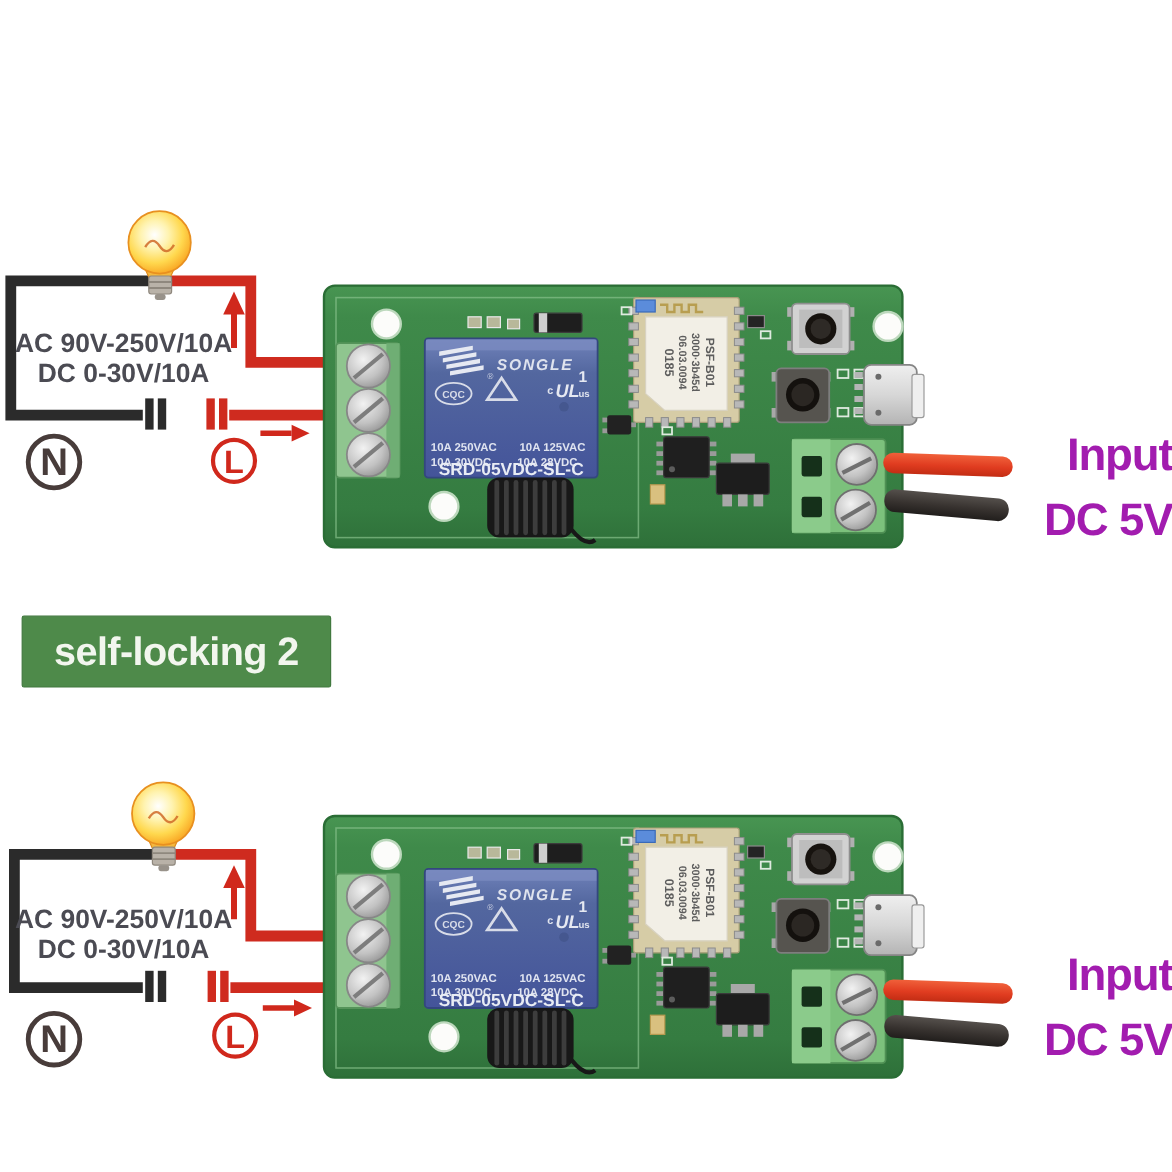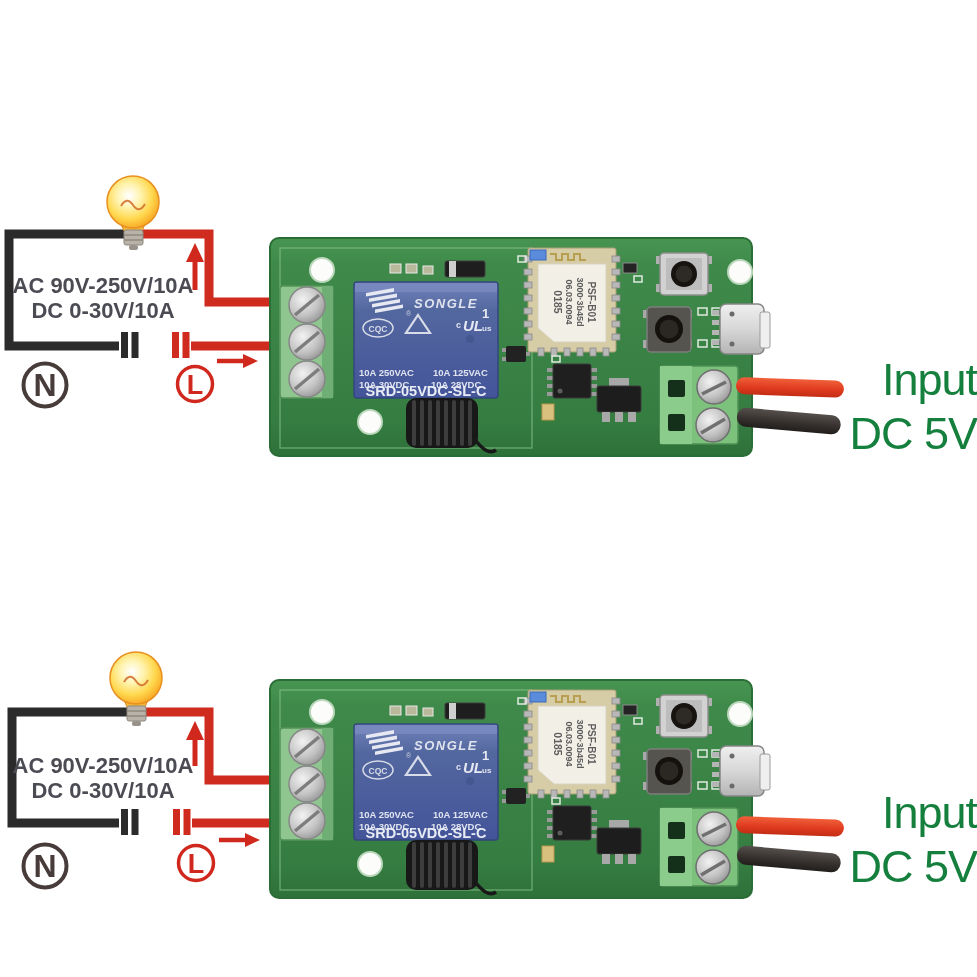--- a/index.html
+++ b/index.html
@@ -14,8 +14,8 @@
   .outwire{z-index:3;border-radius:9px;}
   .outwire.red{background:linear-gradient(#f0603a,#e03c20 55%,#c32d14);height:17px;width:108px;}
   .outwire.black{background:linear-gradient(#55504c,#37322f 55%,#211e1c);height:19px;width:104px;}
-  .input-label{z-index:4;width:142px;text-align:right;color:#15803d;font-weight:normal;
-               font-size:45px;line-height:54px;letter-spacing:-1px;white-space:nowrap;}
+  .input-label{z-index:4;width:142px;text-align:right;color:#a21caf;font-weight:bold;
+               font-size:38px;line-height:54px;letter-spacing:-1px;white-space:nowrap;}
   svg text{font-family:"Liberation Sans",sans-serif;}
 </style>
 </head>

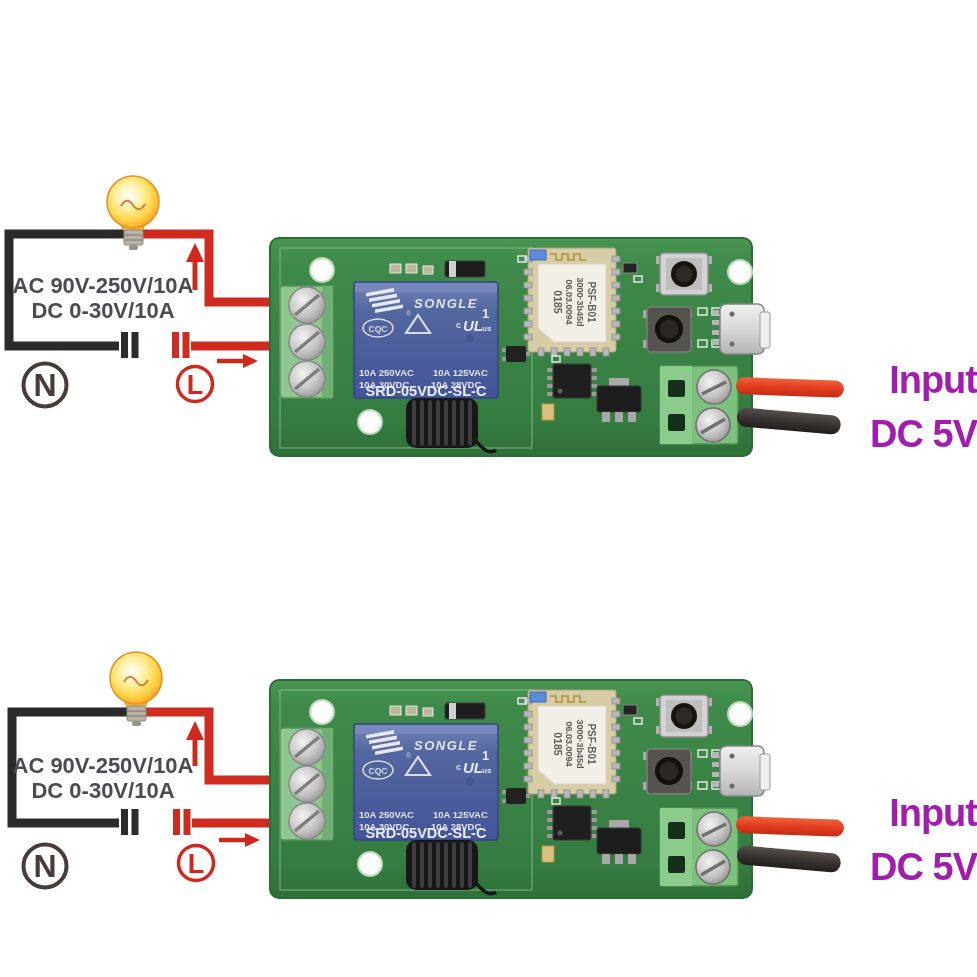--- a/index.html
+++ b/index.html
@@ -292,6 +292,9 @@
     <div>DC 5V</div>
   </div>
 
+  <div class="abs badge" style="left:18px;top:513px;width:256px;height:58px;">
+    <span>self-locking 2</span>
+  </div>
 
   <svg class="abs wiring" style="left:0;top:636px;" width="310" height="266" viewBox="0 636 310 266">
     <path d="M133,712 H12 V823 H119" fill="none" stroke="#2b2b2b" stroke-width="9"></path>

